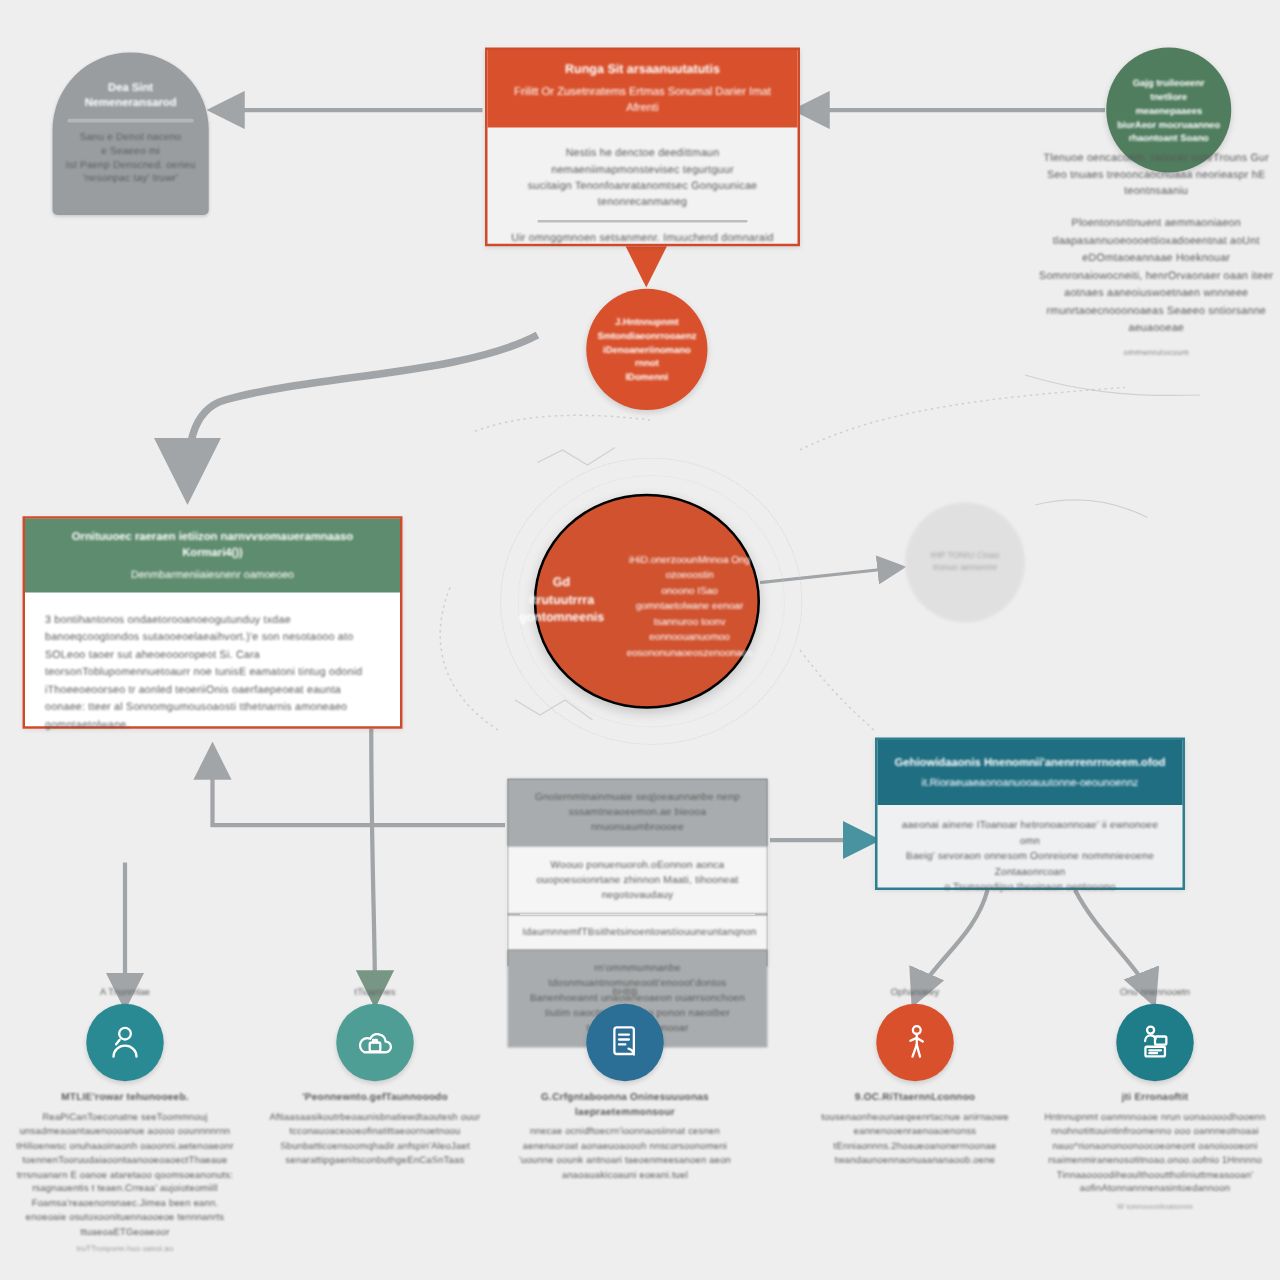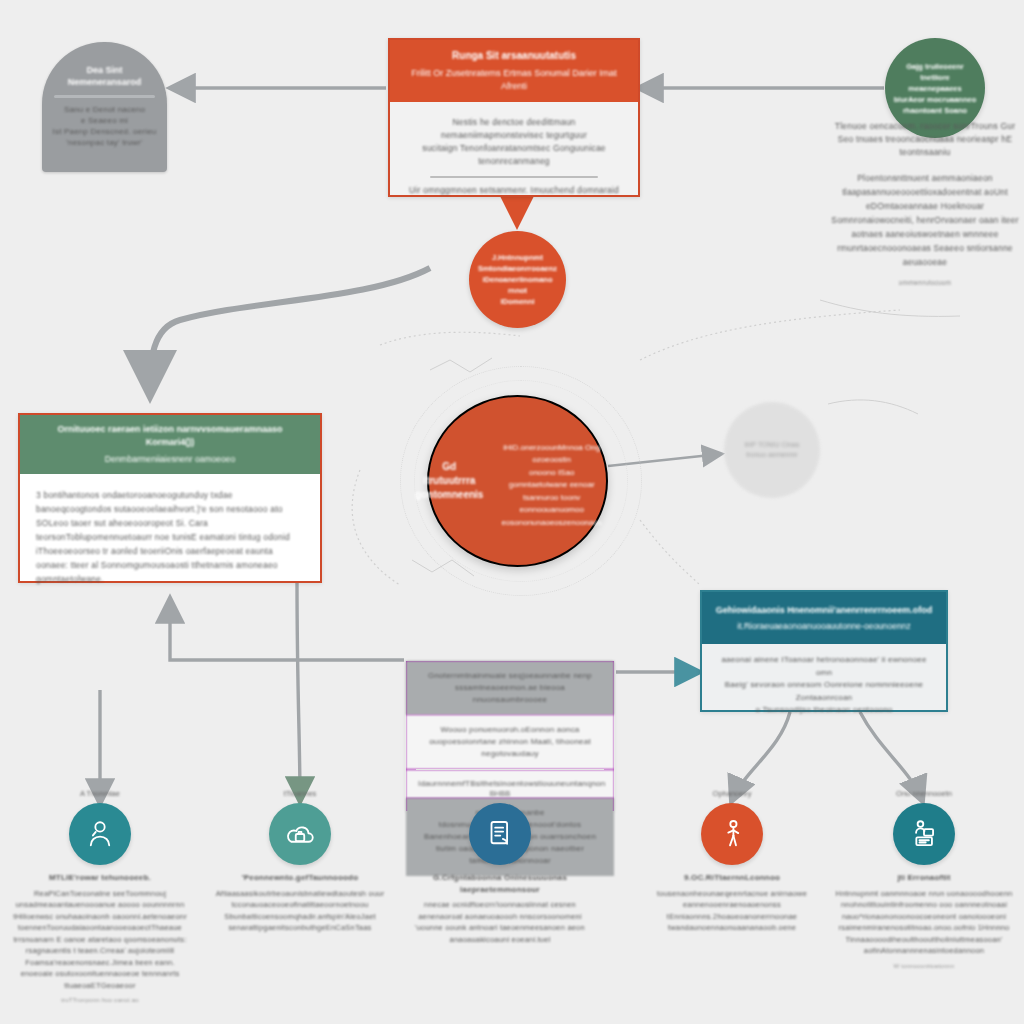--- a/index.html
+++ b/index.html
@@ -124,8 +124,8 @@
 
   
   .card-stack{
-    left:406px;top:661px;width:208px;height:150px;
-    background:#a21caf;
+    left:406px;top:623px;width:208px;height:150px;
+    background:#737373;
     box-shadow:0 1px 4px rgba(0,0,0,.1);
   }
   .card-stack .hd{background:#a9acae;padding:9px 12px;font-size:8px;line-height:12px;}

